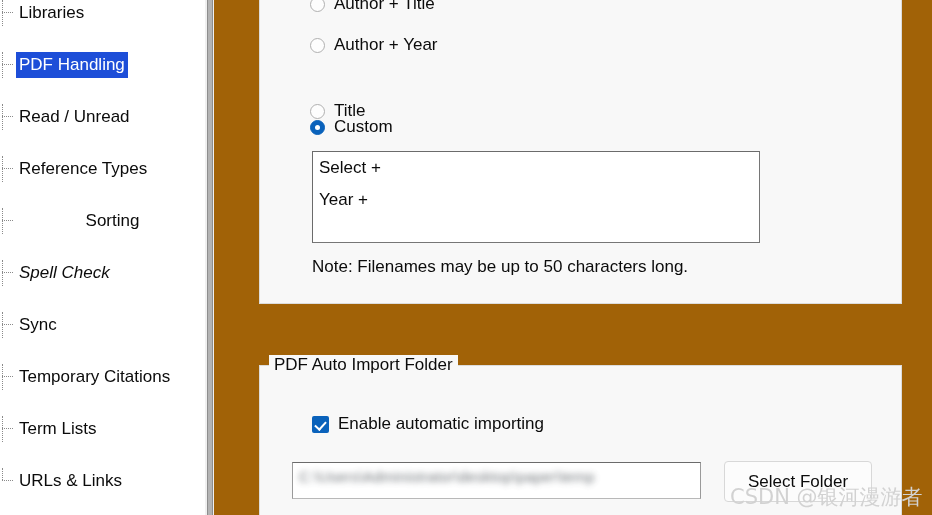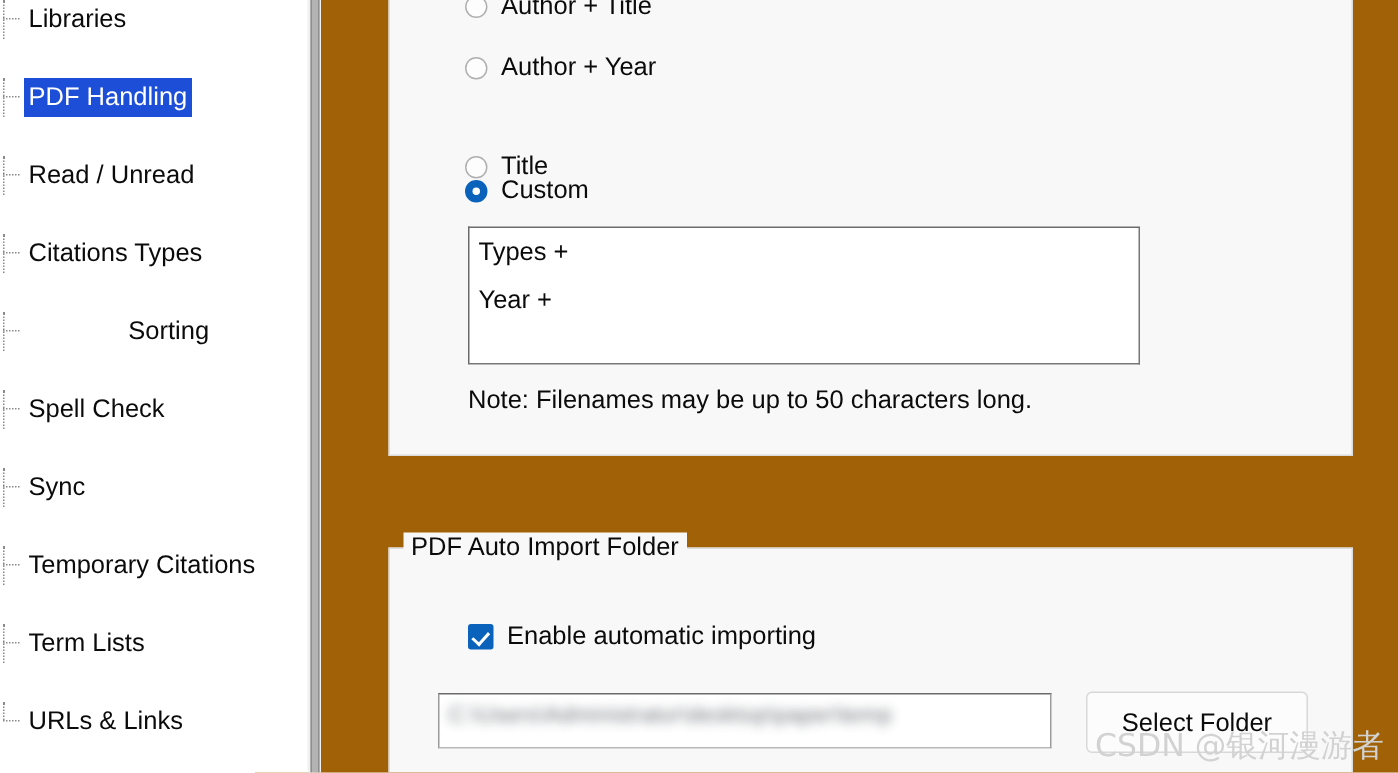--- a/index.html
+++ b/index.html
@@ -289,7 +289,7 @@
     <div class="tree-item" style="top:78px;">
       <span class="vline"></span>
       <span class="tick"></span>
-      <span class="tree-label">Citations Types</span>
+      <span class="tree-label">Reference Types</span>
     </div>
 
     <div class="tree-item" style="top:104px;text-align:center;">

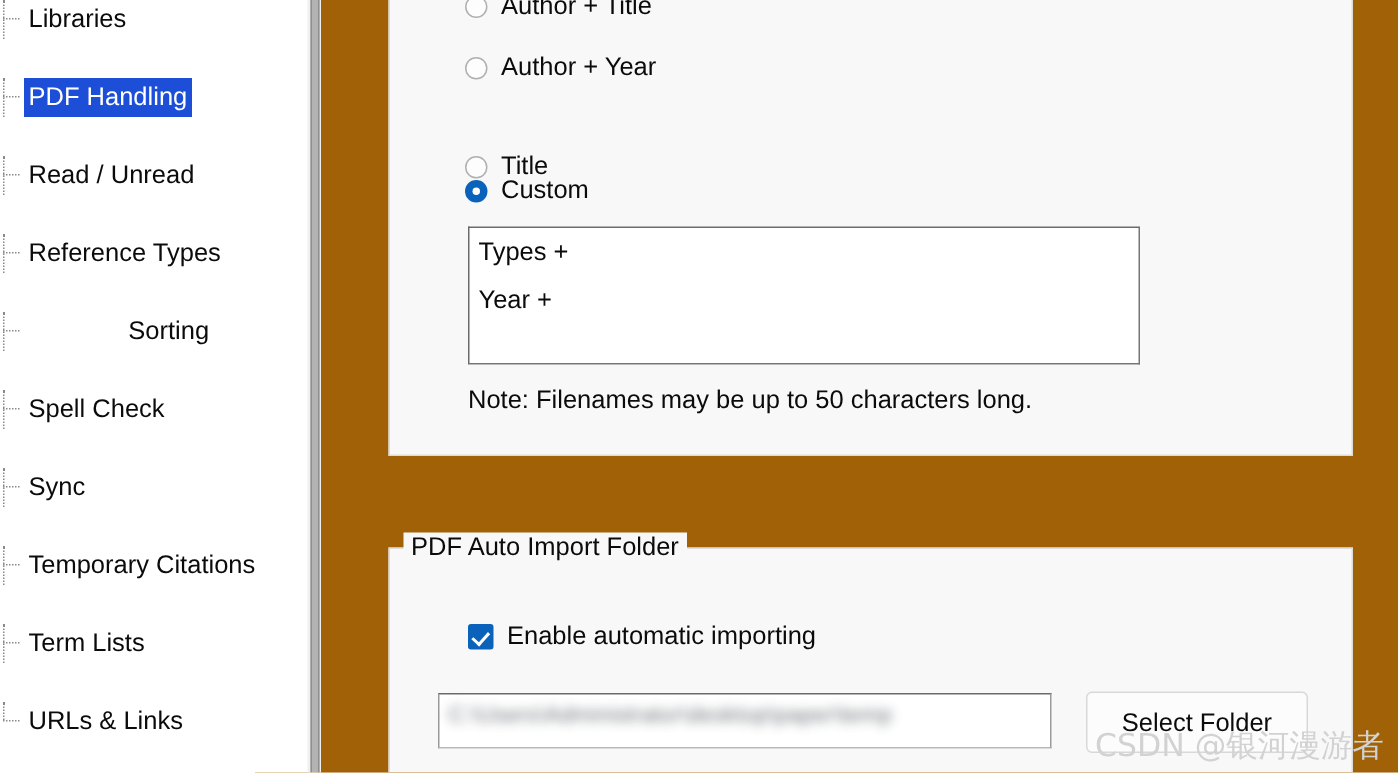--- a/index.html
+++ b/index.html
@@ -359,7 +359,7 @@
       </div>
 
       <div id="custom-box" style="left:52px; top:196px; width:448px; height:92px;">
-        <div class="line">Types +</div>
+        <div class="line">Select +</div>
         <div class="line">Year +</div>
       </div>
 

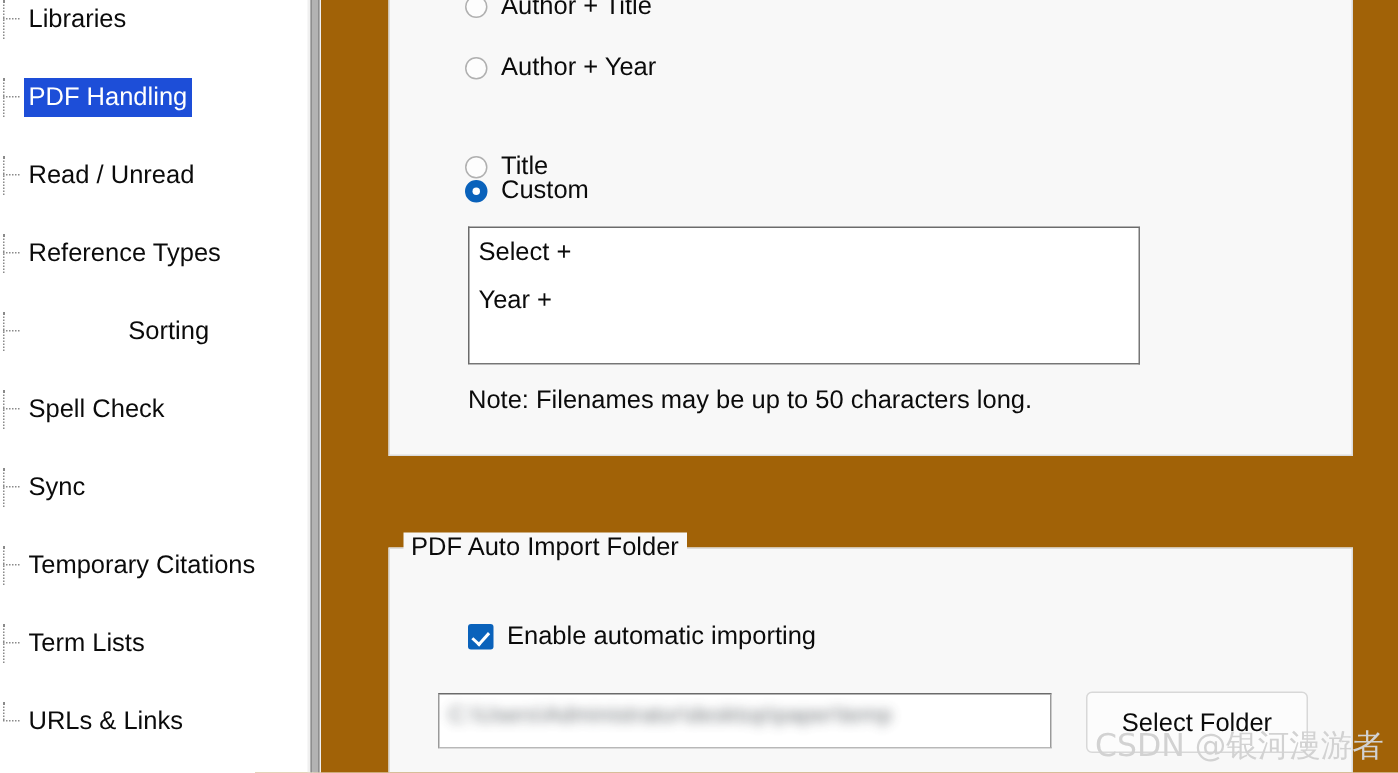--- a/index.html
+++ b/index.html
@@ -298,7 +298,7 @@
       <span class="tree-label">Sorting</span>
     </div>
 
-    <div class="tree-item" style="top:130px;">
+    <div class="tree-item" style="top:130px;font-style:italic;">
       <span class="vline"></span>
       <span class="tick"></span>
       <span class="tree-label">Spell Check</span>

